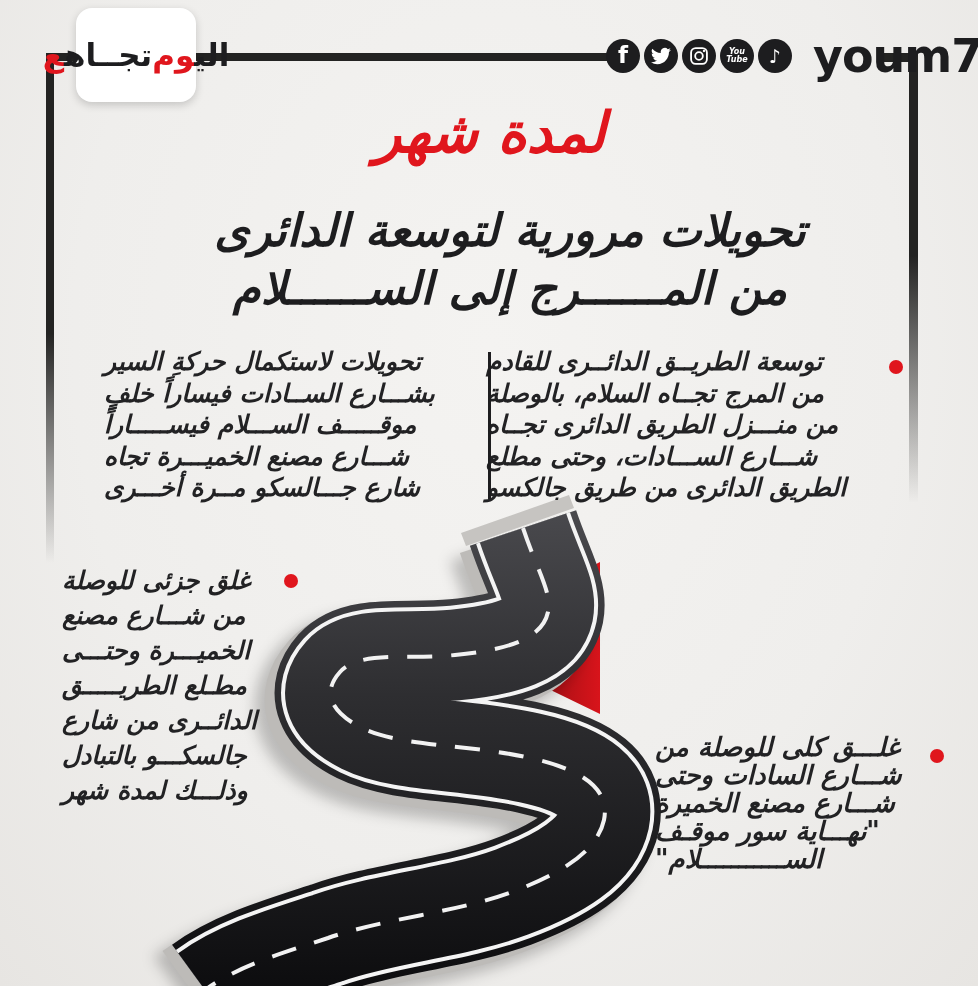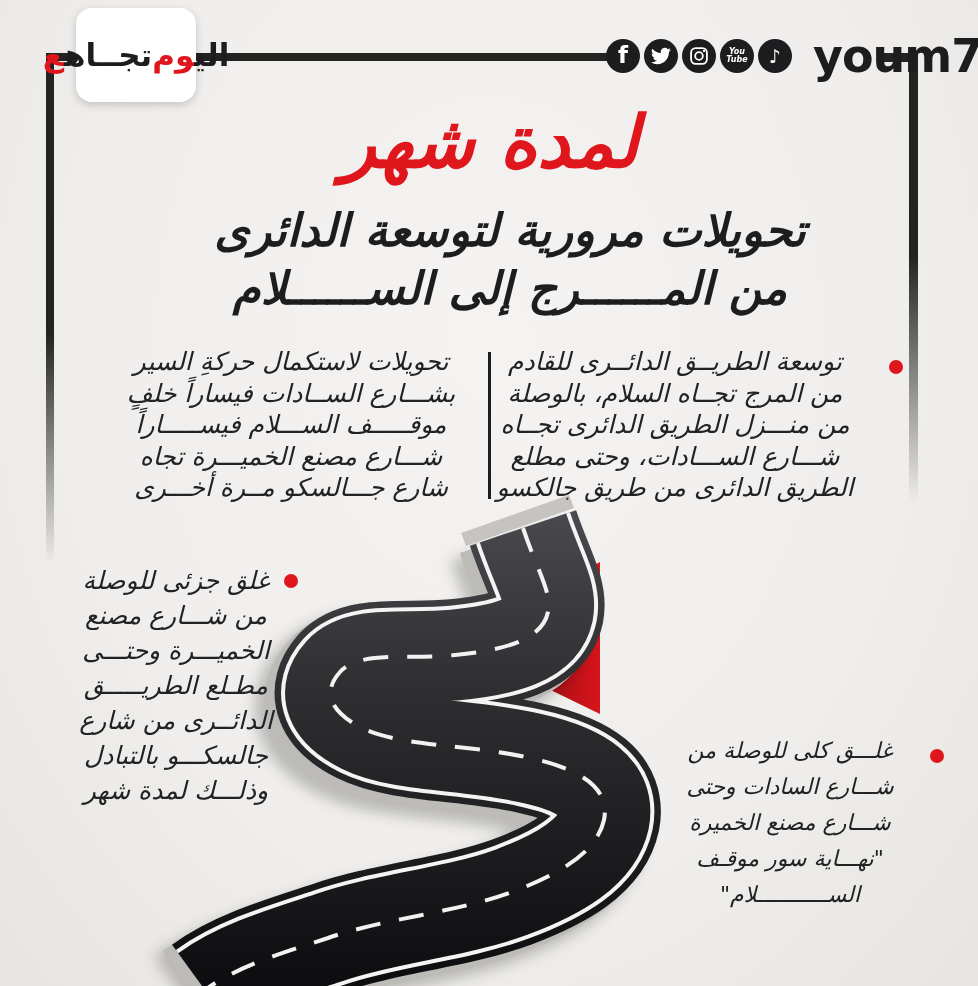--- a/index.html
+++ b/index.html
@@ -34,7 +34,7 @@
   .handle{font-size:46px;font-weight:bold;color:#1d1d1f;margin-left:17px;letter-spacing:-1px;}
   
   .title{position:absolute;top:100px;left:20px;width:940px;text-align:center;
-    font-size:72px;font-weight:bold;font-style:italic;color:#e0161d;z-index:4;}
+    font-size:56px;font-weight:bold;font-style:italic;color:#e0161d;z-index:4;}
   .sub1{position:absolute;top:204px;left:40px;width:940px;text-align:center;
     font-size:45px;font-weight:bold;font-style:italic;color:#1d1d1f;z-index:4;}
   .sub2{position:absolute;top:262px;left:40px;width:940px;text-align:center;

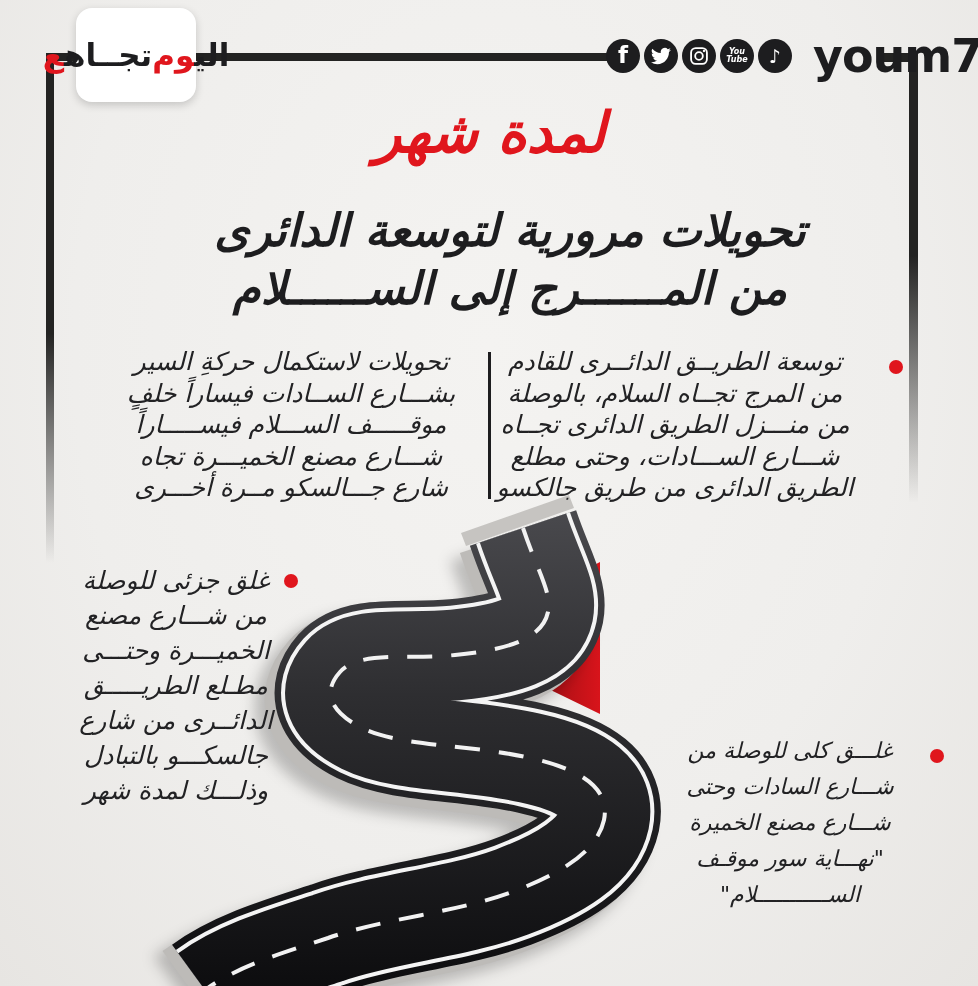--- a/index.html
+++ b/index.html
@@ -40,8 +40,8 @@
   .sub2{position:absolute;top:262px;left:40px;width:940px;text-align:center;
     font-size:45px;font-weight:bold;font-style:italic;color:#1d1d1f;z-index:4;}
   
-  .para{font-size:25px;line-height:31.6px;font-weight:normal;font-style:italic;color:#222224;
-    white-space:pre-line;text-align:center;z-index:4;position:absolute;}
+  .para{font-size:25px;line-height:31.6px;font-weight:bold;font-style:italic;color:#222224;
+    white-space:pre-line;text-align:left;z-index:4;position:absolute;}
   .col-right{top:346px;left:486px;width:378px;}
   .col-left{top:346px;left:104px;width:374px;}
   .divider{position:absolute;left:488px;top:352px;width:3px;height:147px;background:#1d1d1f;z-index:4;}

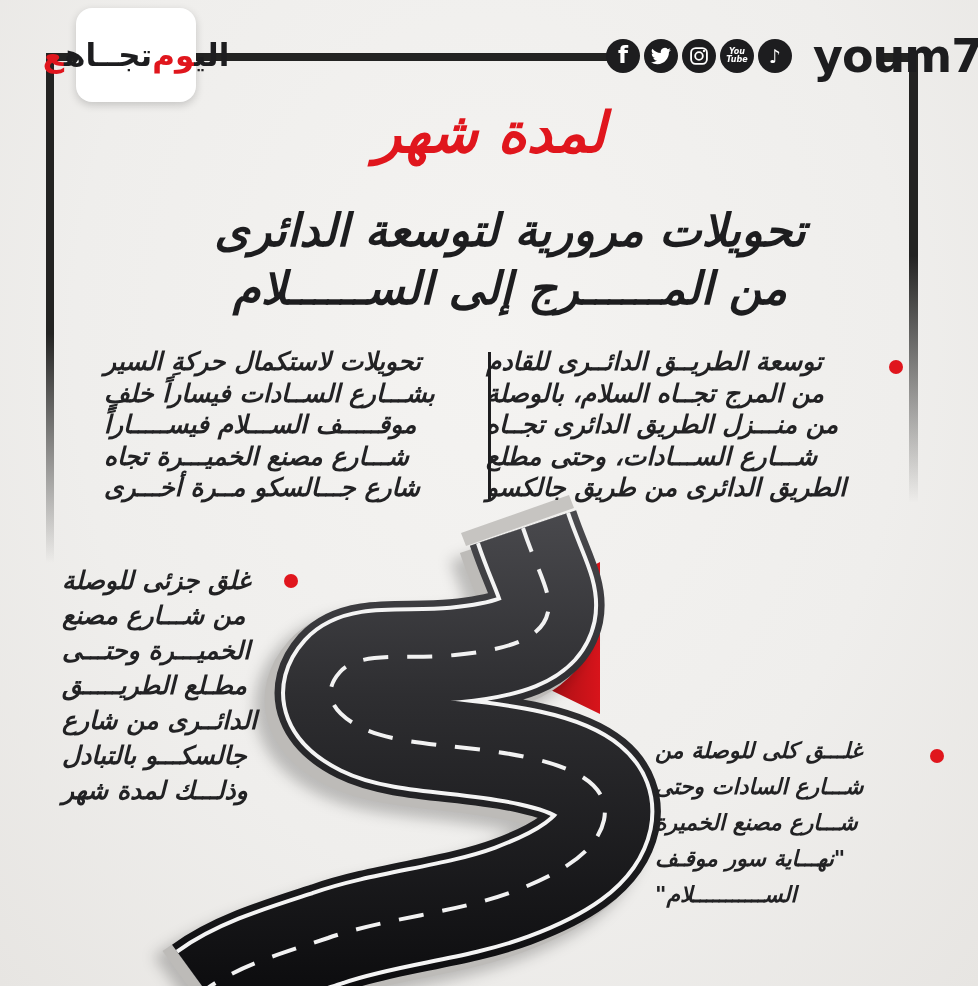--- a/index.html
+++ b/index.html
@@ -59,7 +59,7 @@
   .road-svg{position:absolute;left:0;top:0;width:978px;height:986px;z-index:2;pointer-events:none;}
   
   .bottom-left{top:563px;left:62px;width:228px;font-size:25px;line-height:35px;}
-  .bottom-right{top:733px;left:655px;width:270px;font-size:22px;line-height:36px;}
+  .bottom-right{top:733px;left:655px;width:270px;font-size:26px;line-height:28px;}
 </style>
 </head>
 <body>

